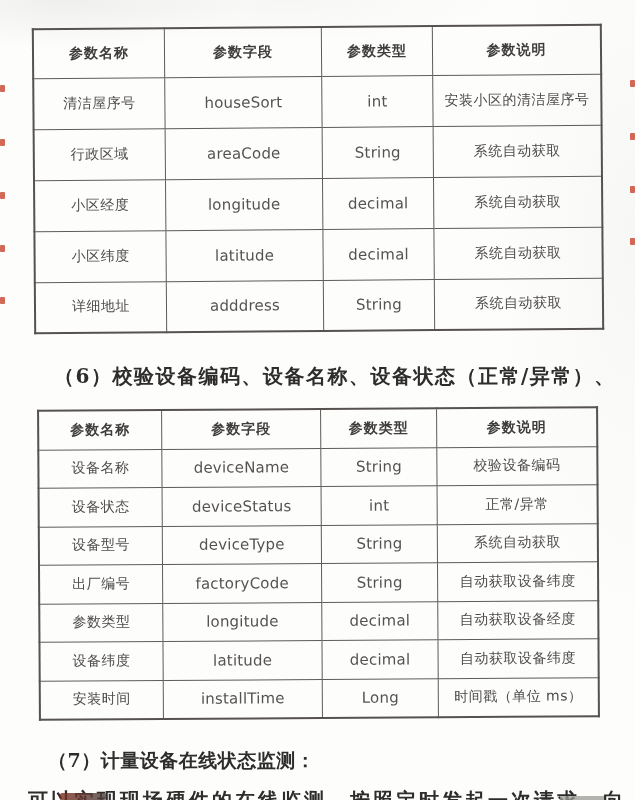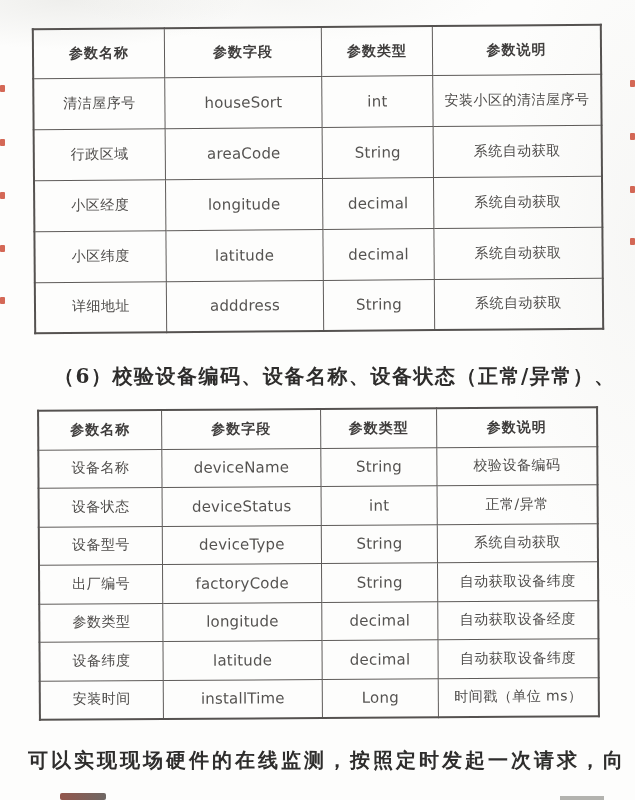--- a/index.html
+++ b/index.html
@@ -180,6 +180,7 @@
   </table>
 
   <p class="para p7">
+    <span class="line line1">（7）计量设备在线状态监测：</span>
     <span class="line line2">可以实现现场硬件的在线监测，按照定时发起一次请求，向</span>
   </p>
 

